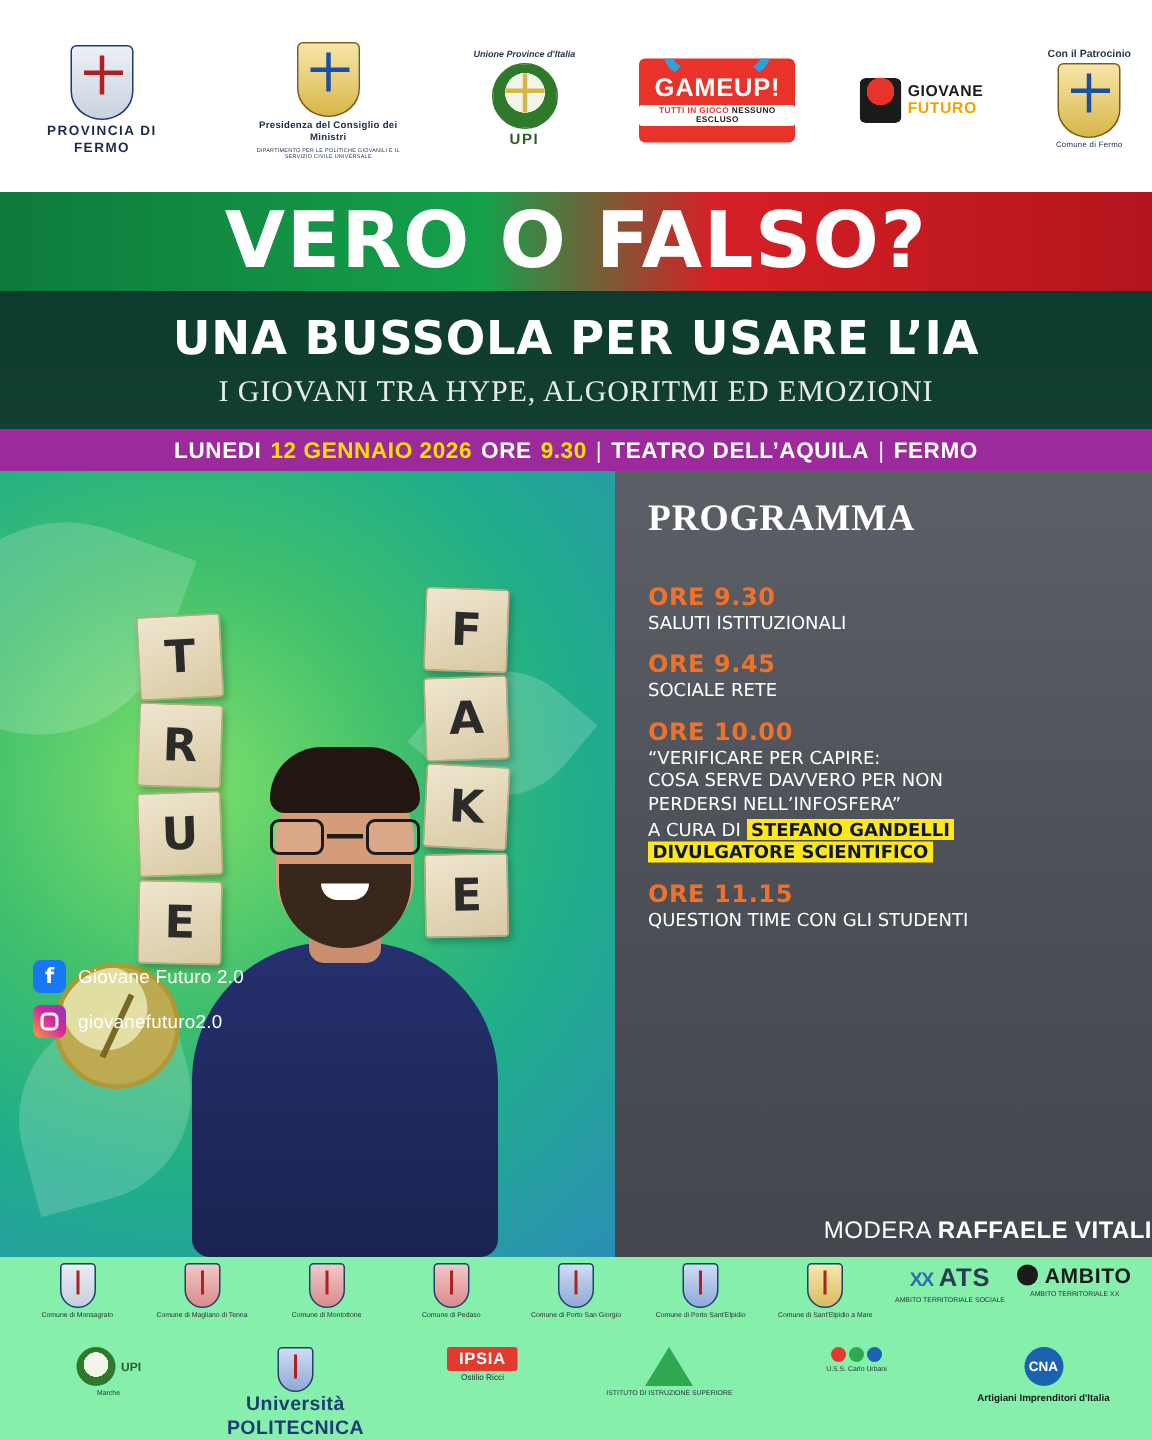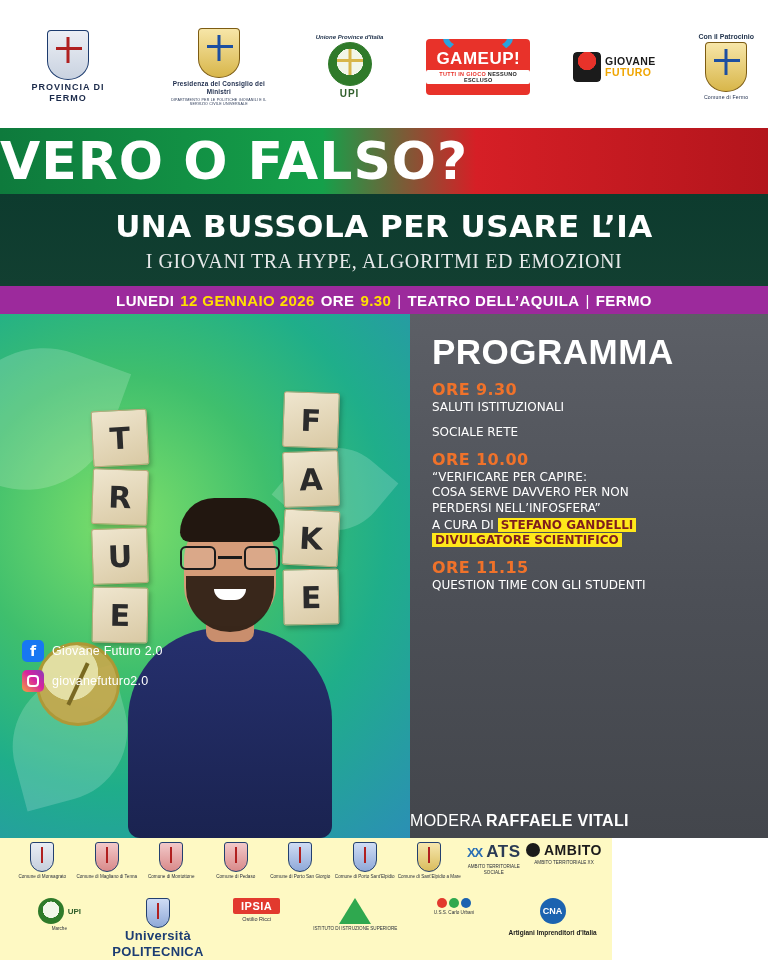--- a/index.html
+++ b/index.html
@@ -123,7 +123,7 @@
     position: absolute; top: 128px; left: 0;
     width: 768px; height: 66px;
     background: linear-gradient(90deg,#0e7a3c 0%, #15a04a 42%, #d61f26 62%, #b3151c 100%);
-    display: flex; align-items: center; justify-content: flex-start;
+    display: flex; align-items: center; justify-content: center;
   }
   .vero-line {
     font-size: 52px; font-weight: bold; letter-spacing: 1px;

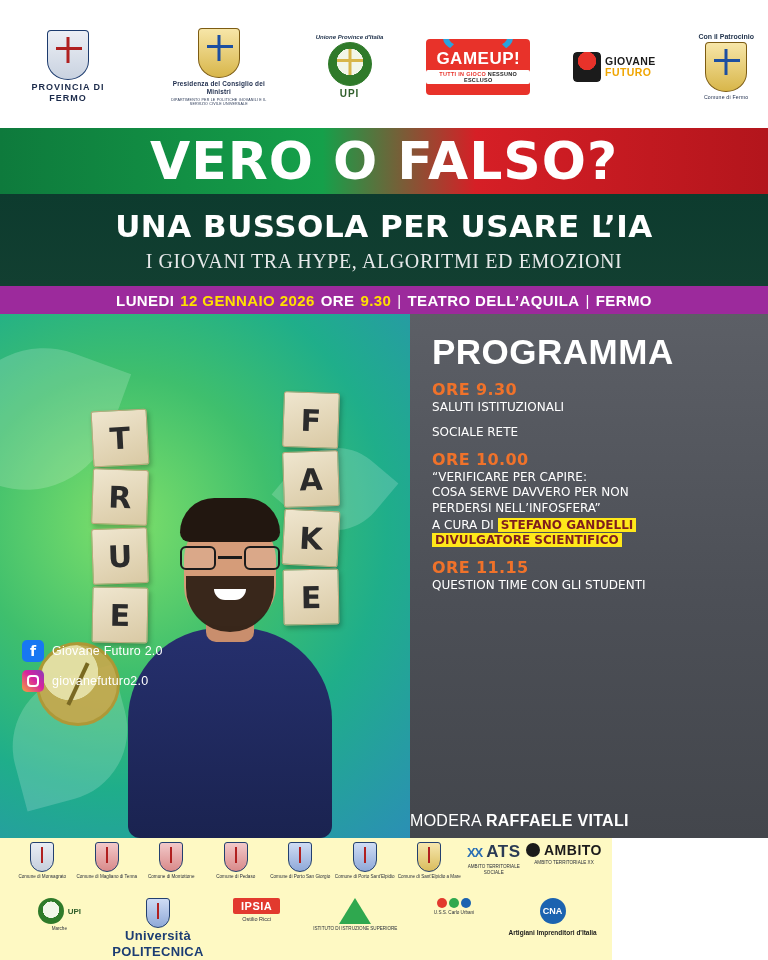--- a/index.html
+++ b/index.html
@@ -286,9 +286,9 @@
     color: #ffffff;
   }
   .prog-title {
-    font-size: 35px; font-weight: bold; letter-spacing: .5px;
-    margin-bottom: 8px;
-    font-family: Liberation Sans, sans-serif;
+    font-size: 25px; font-weight: bold; letter-spacing: .5px;
+    margin-bottom: 28px;
+    font-family: Liberation Serif, serif;
   }
   .slot { margin-bottom: 11px; }
   .slot-time {

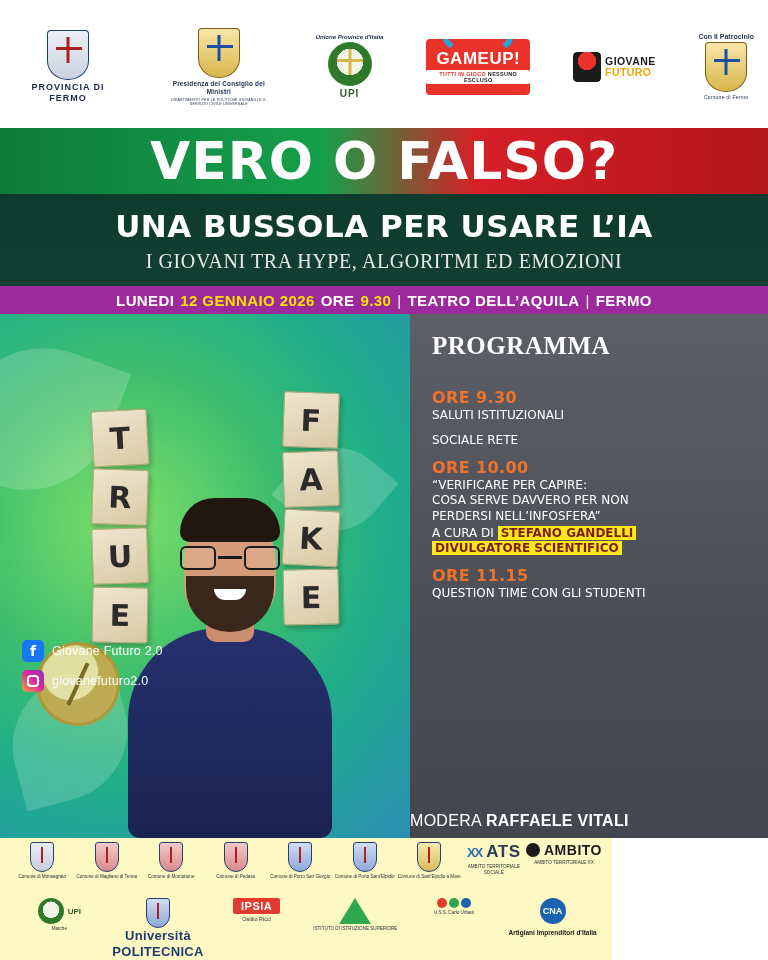--- a/index.html
+++ b/index.html
@@ -510,6 +510,7 @@
     </div>
 
     <div class="slot">
+      <div class="slot-time">ORE 9.45</div>
       <div class="slot-desc">SOCIALE RETE</div>
     </div>
 

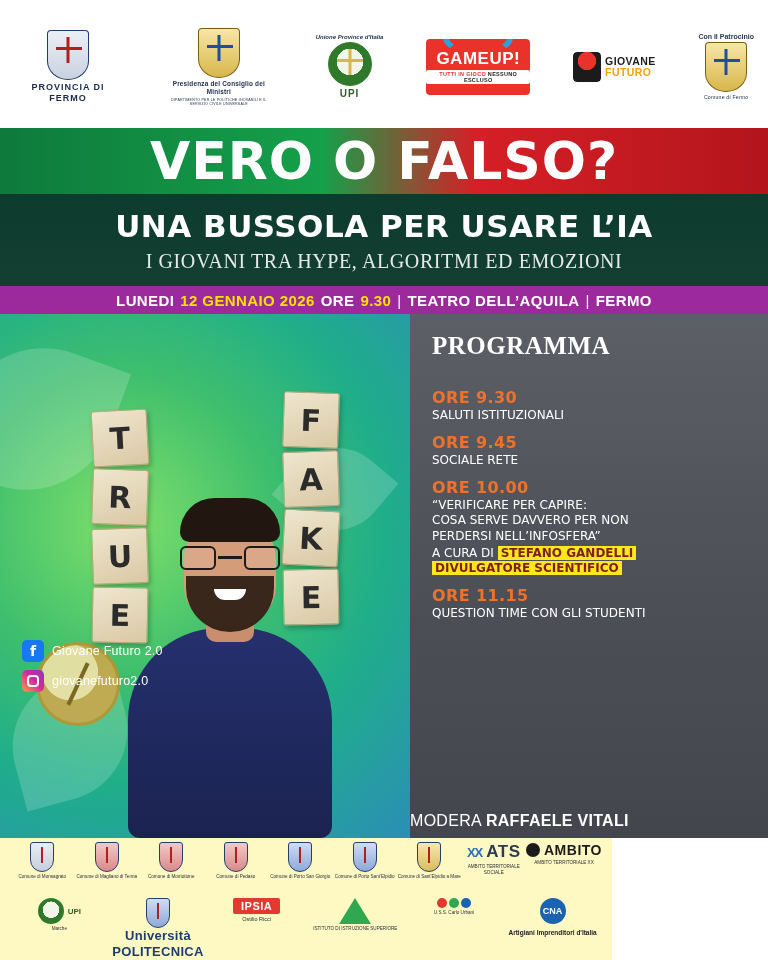--- a/index.html
+++ b/index.html
@@ -300,7 +300,7 @@
     font-family: "DejaVu Sans", sans-serif;
   }
   .slot-desc .hl {
-    background: #ffe81a; color: #7f1d1d; font-weight: bold; padding: 0 3px;
+    background: #ffe81a; color: #0f172a; font-weight: bold; padding: 0 3px;
   }
   .moderator {
     position: absolute; left: 0; bottom: 8px; width: 358px;

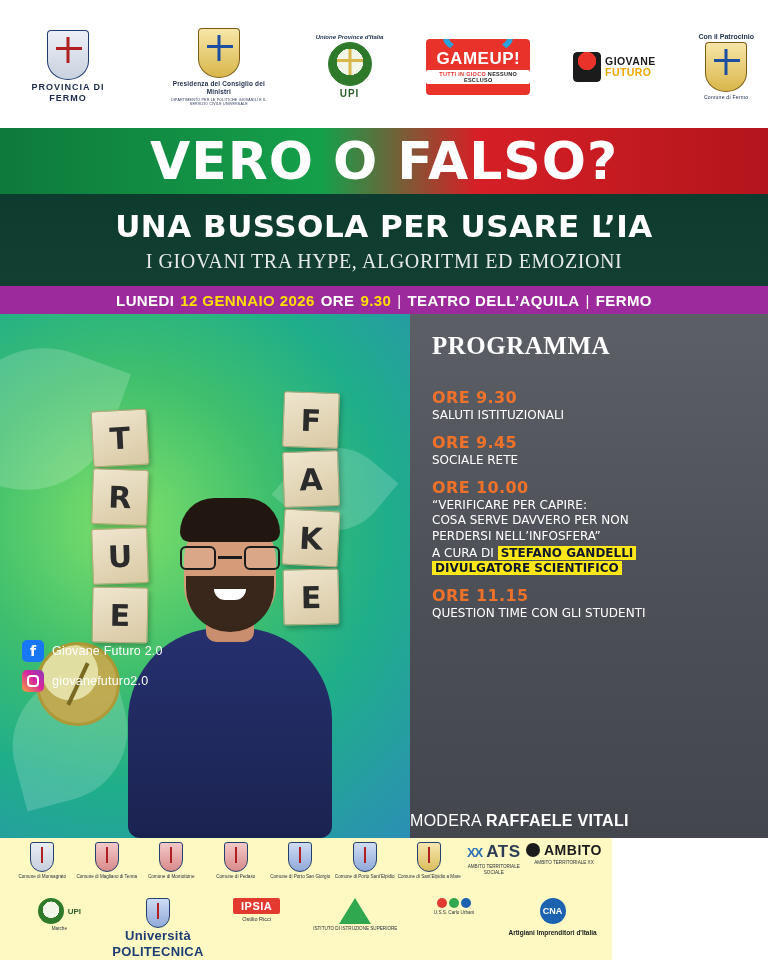--- a/index.html
+++ b/index.html
@@ -304,7 +304,7 @@
   }
   .moderator {
     position: absolute; left: 0; bottom: 8px; width: 358px;
-    text-align: left; font-size: 16px; letter-spacing: .3px;
+    text-align: right; font-size: 16px; letter-spacing: .3px;
   }
   .moderator .name { font-weight: bold; }
 

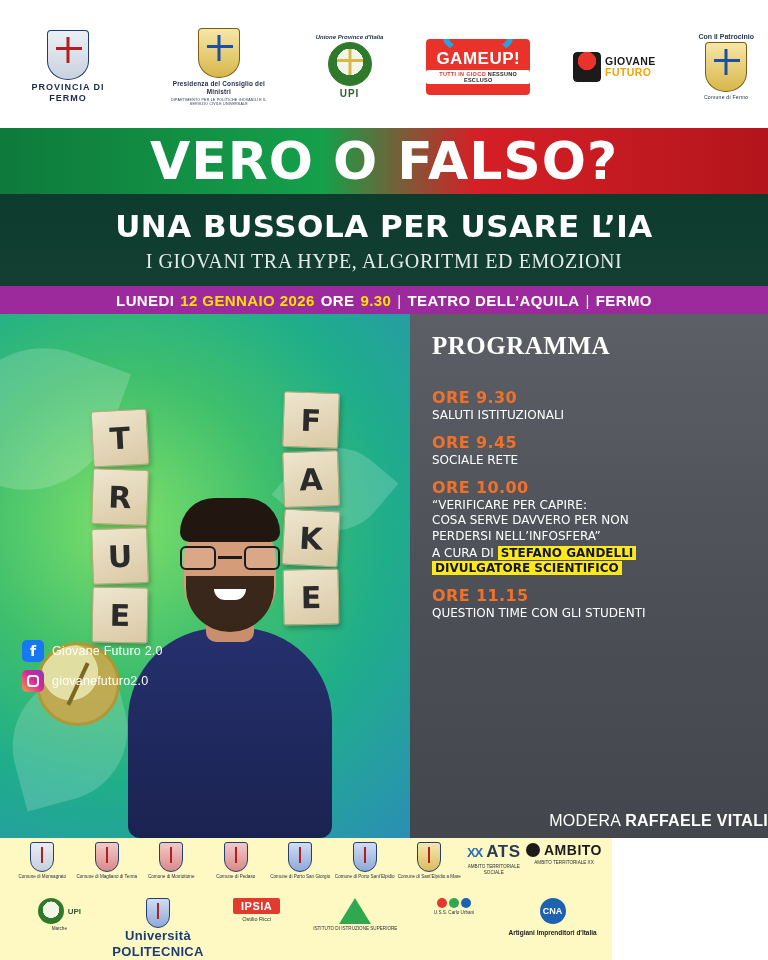--- a/index.html
+++ b/index.html
@@ -311,8 +311,8 @@
   
   .bottom {
     position: absolute; top: 838px; left: 0;
-    width: 612px; height: 122px;
-    background: #fef9c3;
+    width: 768px; height: 122px;
+    background: #86efac;
   }
   .brow {
     display: flex; align-items: flex-start; justify-content: space-around;

